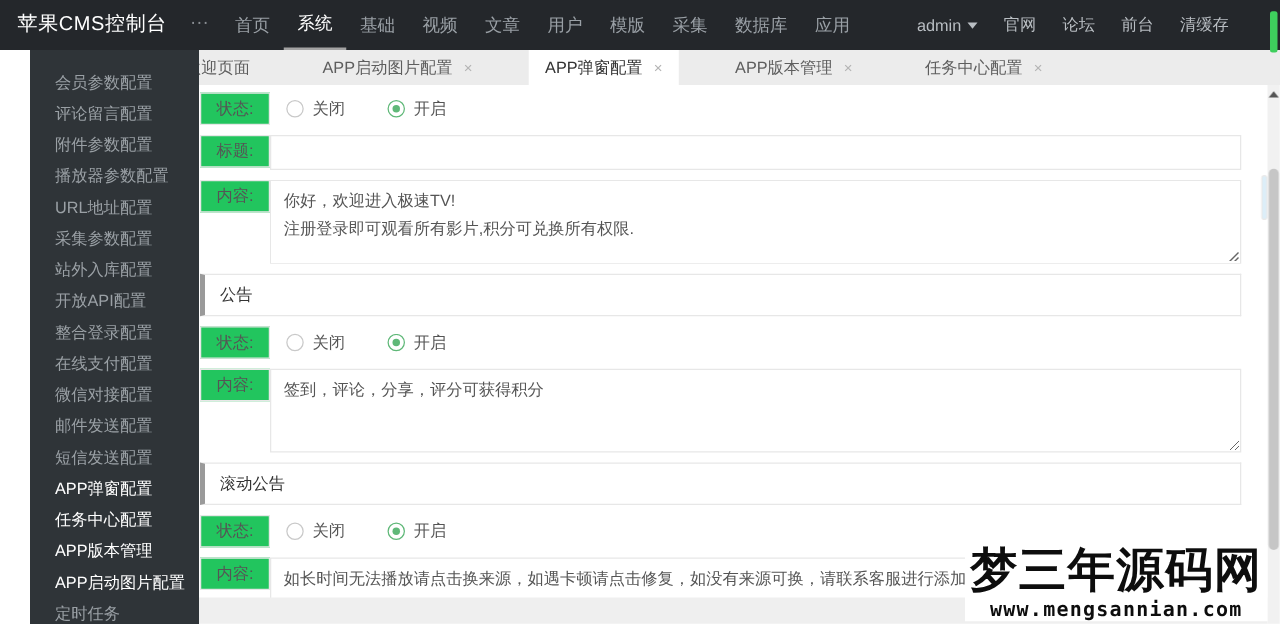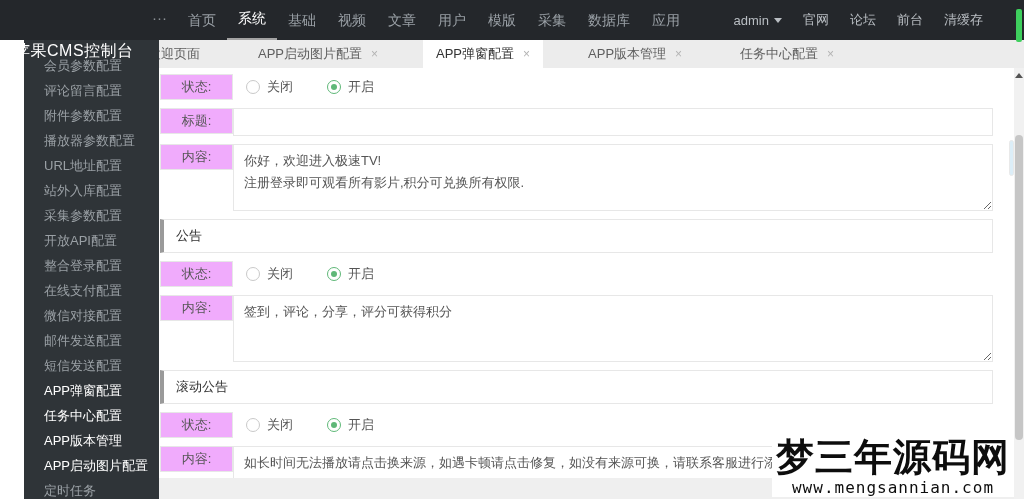--- a/index.html
+++ b/index.html
@@ -8,7 +8,7 @@
 
   
   .topbar { position:absolute; top:0; left:0; width:1024px; height:40px; background:#24272b; display:flex; align-items:stretch; z-index:30; }
-  .logo { color:#fff; font-size:16px; line-height:40px; padding-left:14px; width:142px; flex:none; letter-spacing:.5px;margin-top:31px; }
+  .logo { color:#fff; font-size:16px; line-height:40px; padding-left:14px; width:142px; flex:none; letter-spacing:.5px; }
   .more-dots { color:#8a8f94; line-height:36px; font-size:15px; padding:0 10px; cursor:pointer; }
   .topnav { display:flex; align-items:stretch; }
   .topnav .nav-item { color:#9aa0a6; font-size:14px; line-height:40px; padding:0 11px; cursor:pointer; }

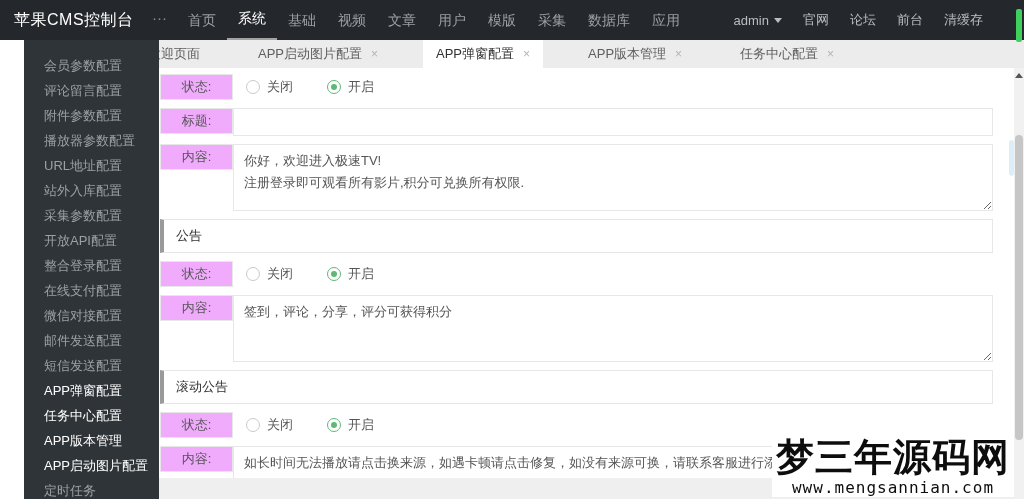--- a/index.html
+++ b/index.html
@@ -34,8 +34,8 @@
   .content { position:absolute; top:28px; left:0; right:10px; bottom:0; background:#fff; overflow:hidden; padding:6px 21px 0 25px; }
 
   .frow { display:flex; margin-bottom:8px; align-items:flex-start; }
-  .flabel { flex:none; width:73px; height:26px; line-height:24px; text-align:center; font-size:13px; color:#555;
-            border:1px solid #e7e7e7; background:#f0abfc; }
+  .flabel { flex:none; width:56px; height:26px; line-height:24px; text-align:center; font-size:13px; color:#555;
+            border:1px solid #e7e7e7; background:#22c55e; }
   .fctrl { flex:1; display:flex; align-items:center; }
   .radio-group { display:flex; align-items:center; gap:34px; padding-left:13px; height:26px; }
   .radio-opt { display:flex; align-items:center; gap:7px; font-size:13px; color:#555; cursor:pointer; }

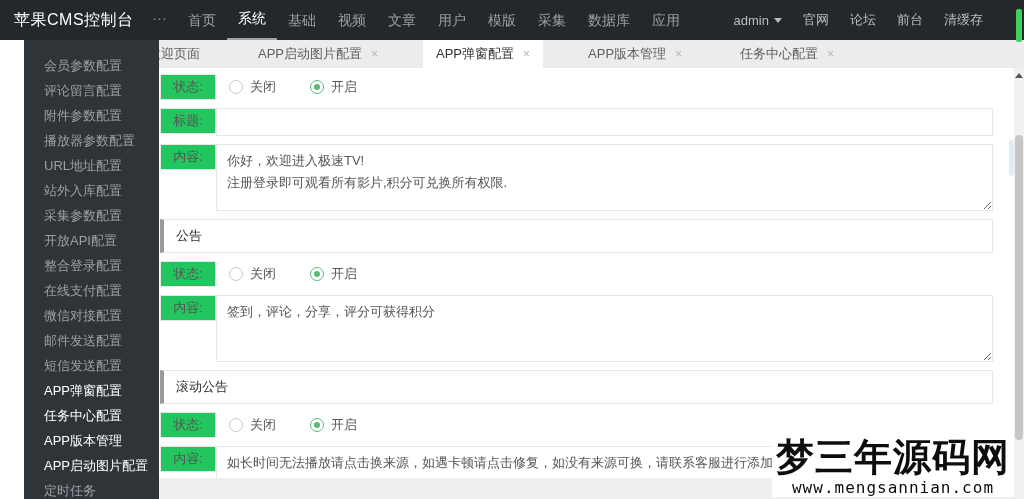--- a/index.html
+++ b/index.html
@@ -102,8 +102,8 @@
   <div class="side-item">附件参数配置</div>
   <div class="side-item">播放器参数配置</div>
   <div class="side-item">URL地址配置</div>
+  <div class="side-item">采集参数配置</div>
   <div class="side-item">站外入库配置</div>
-  <div class="side-item">采集参数配置</div>
   <div class="side-item">开放API配置</div>
   <div class="side-item">整合登录配置</div>
   <div class="side-item">在线支付配置</div>

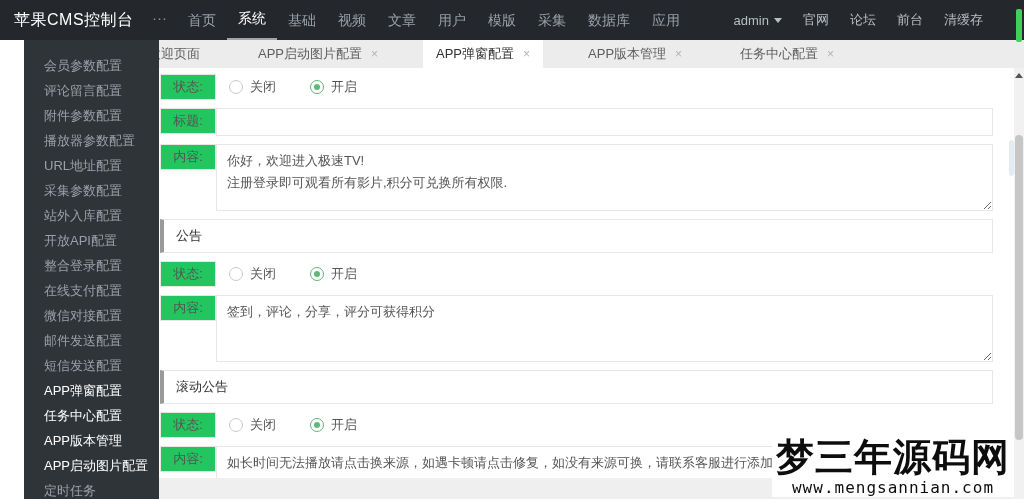--- a/index.html
+++ b/index.html
@@ -63,7 +63,7 @@
   
   .watermark { position:absolute; right:10px; bottom:2px; background:#fff; text-align:center; z-index:10; padding:2px 4px 0; }
   .wm-cn { font-size:38px; font-weight:bold; color:#0d0d0d; letter-spacing:1px; line-height:1.05; font-family:"Liberation Sans",sans-serif; }
-  .wm-url { font-size:16px; font-weight:normal; color:#0d0d0d; font-family:"DejaVu Sans Mono",monospace; letter-spacing:1px; }
+  .wm-url { font-size:16px; font-weight:bold; color:#0d0d0d; font-family:"DejaVu Sans Mono",monospace; letter-spacing:1px; }
 </style>
 </head>
 <body>

